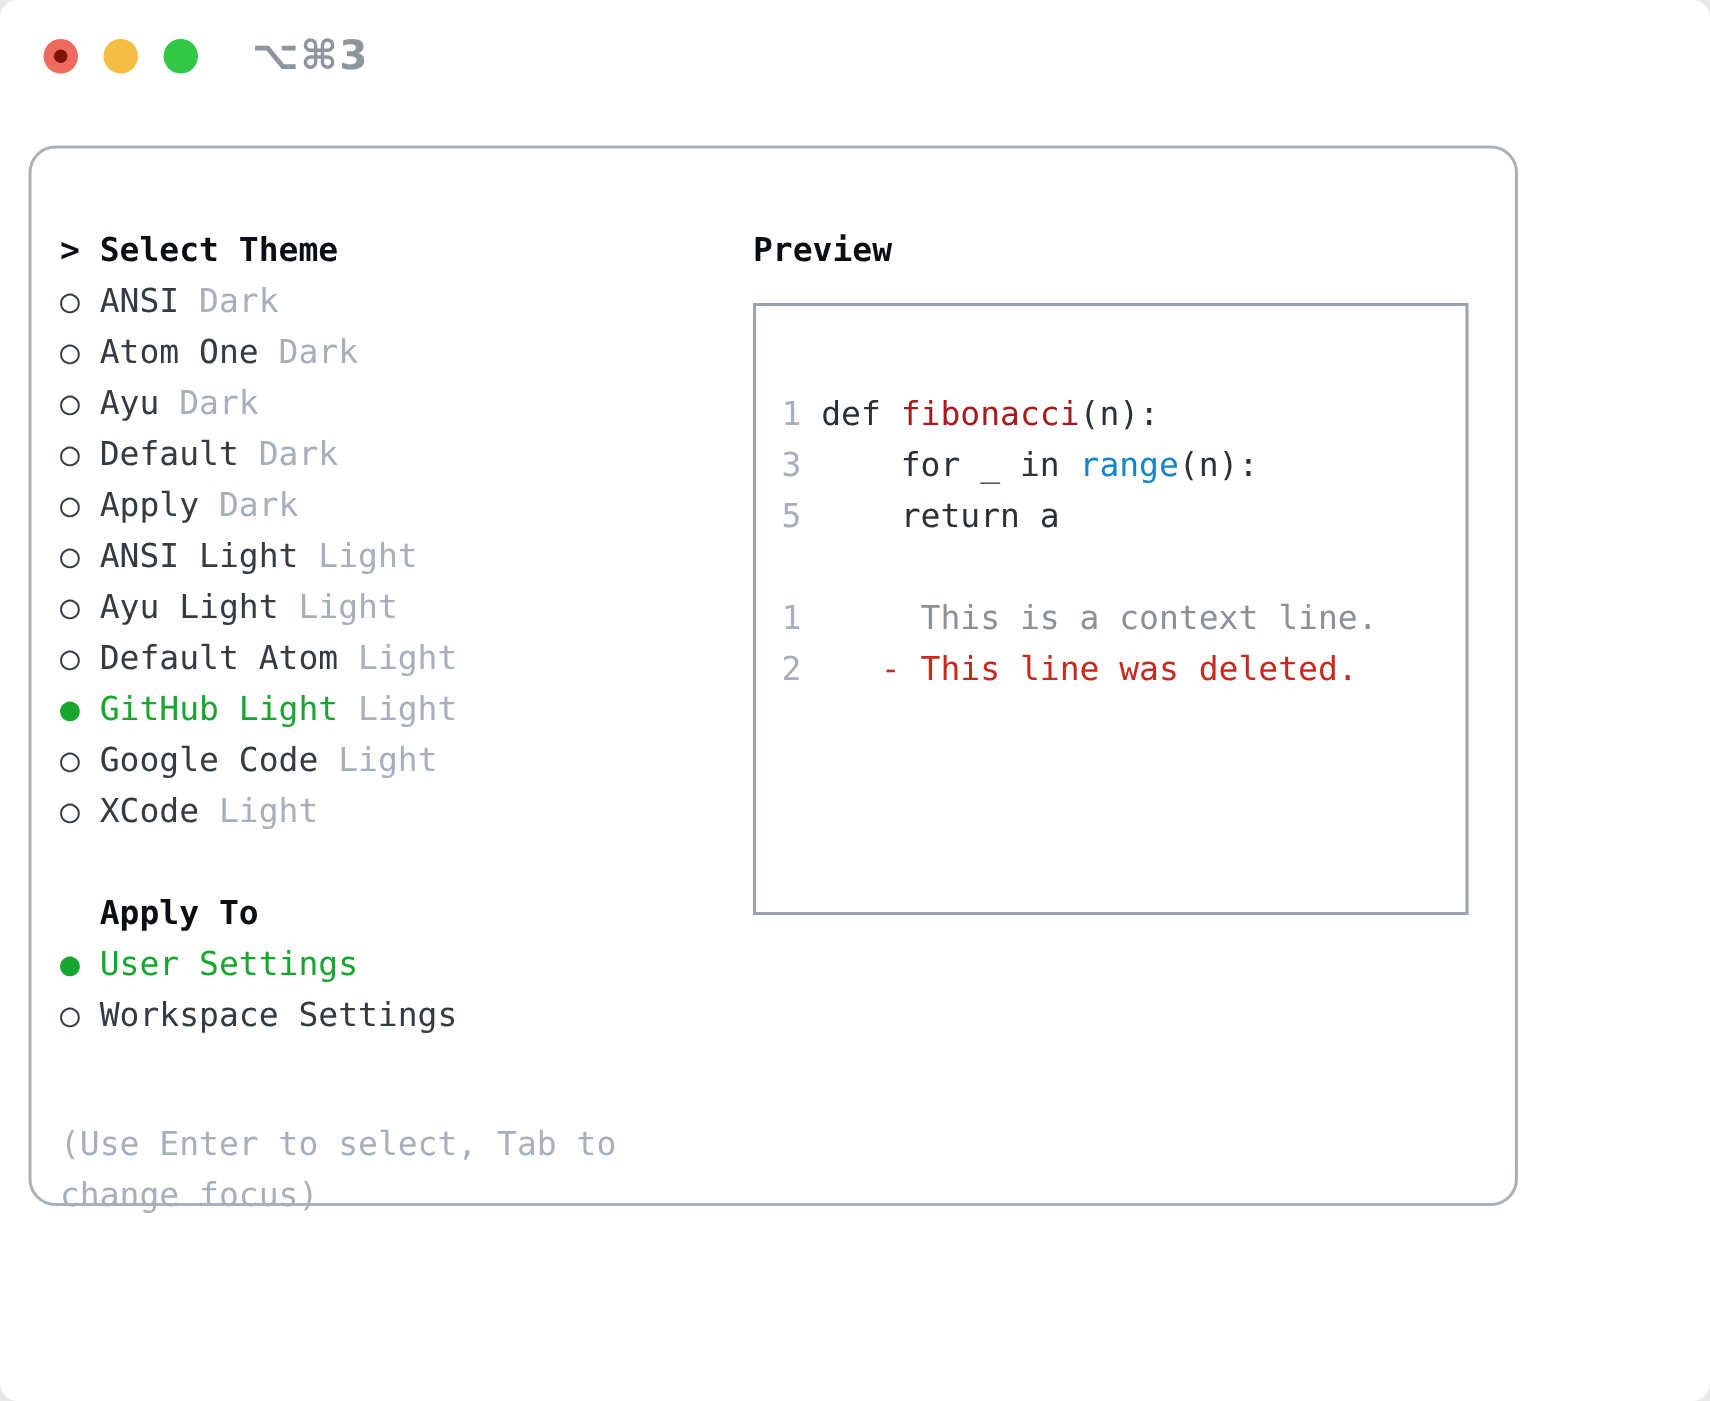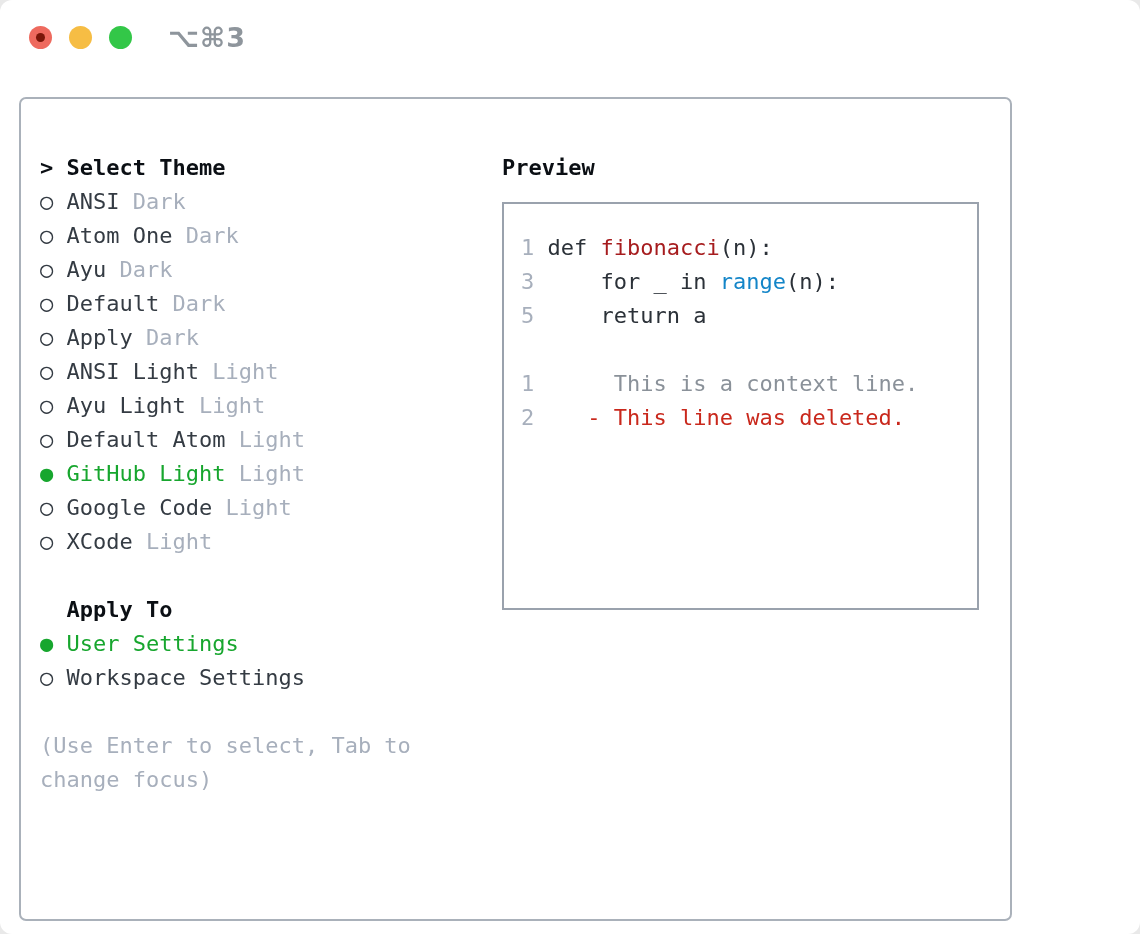--- a/index.html
+++ b/index.html
@@ -59,9 +59,9 @@
   .panel {
     position: absolute;
     left: 19px; top: 97px;
-    width: 993px; height: 824px;
+    width: 993px; height: 707px;
     border: 2px solid #aab1ba;
-    border-radius: 7px;
+    border-radius: 18px;
     background: #ffffff;
     display: flex;
     padding: 52px 0 0 19px;

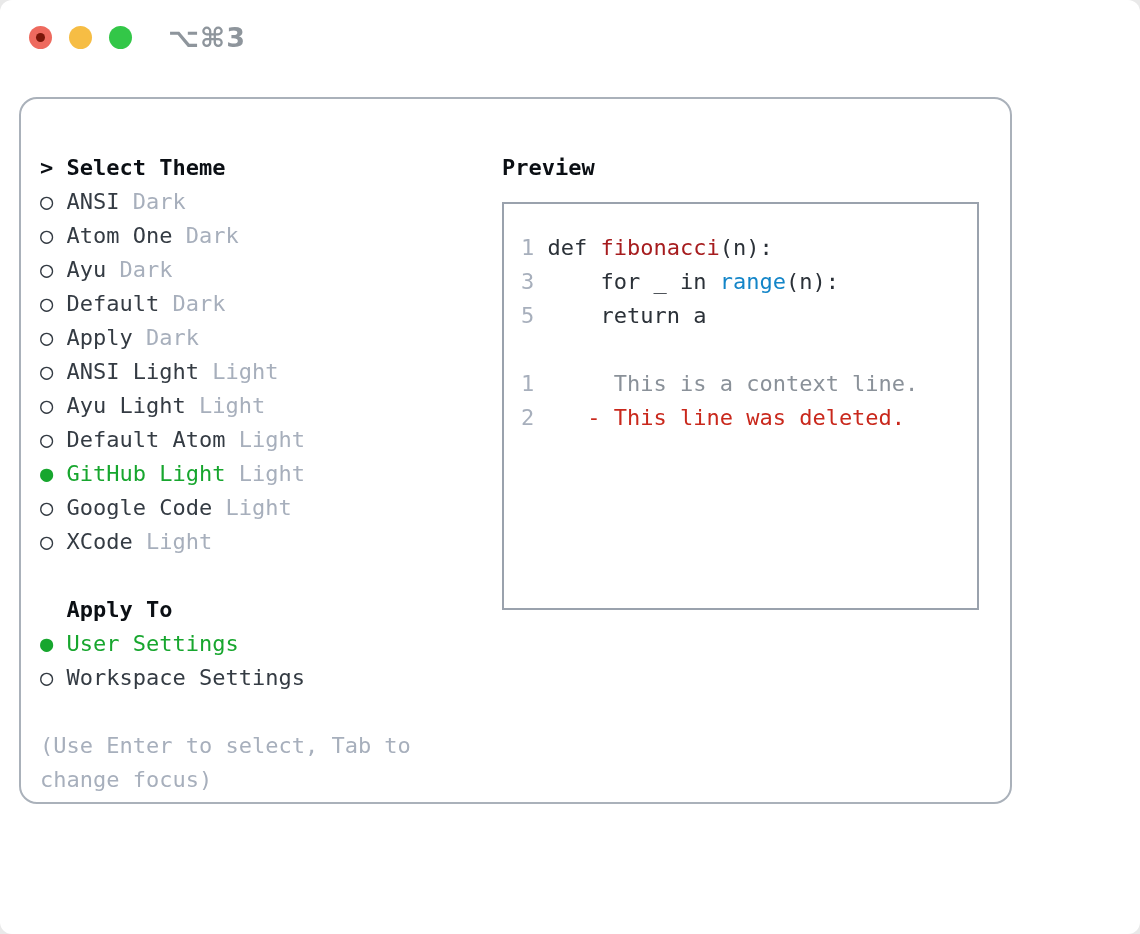--- a/index.html
+++ b/index.html
@@ -97,7 +97,7 @@
     width: 477px; height: 408px;
     border: 2px solid #9aa2ad;
     background: #ffffff;
-    padding: 27px 0 0 17px;
+    padding: 56px 0 0 17px;
     overflow: hidden;
   }
   .code-line { height: 34px; white-space: pre; }

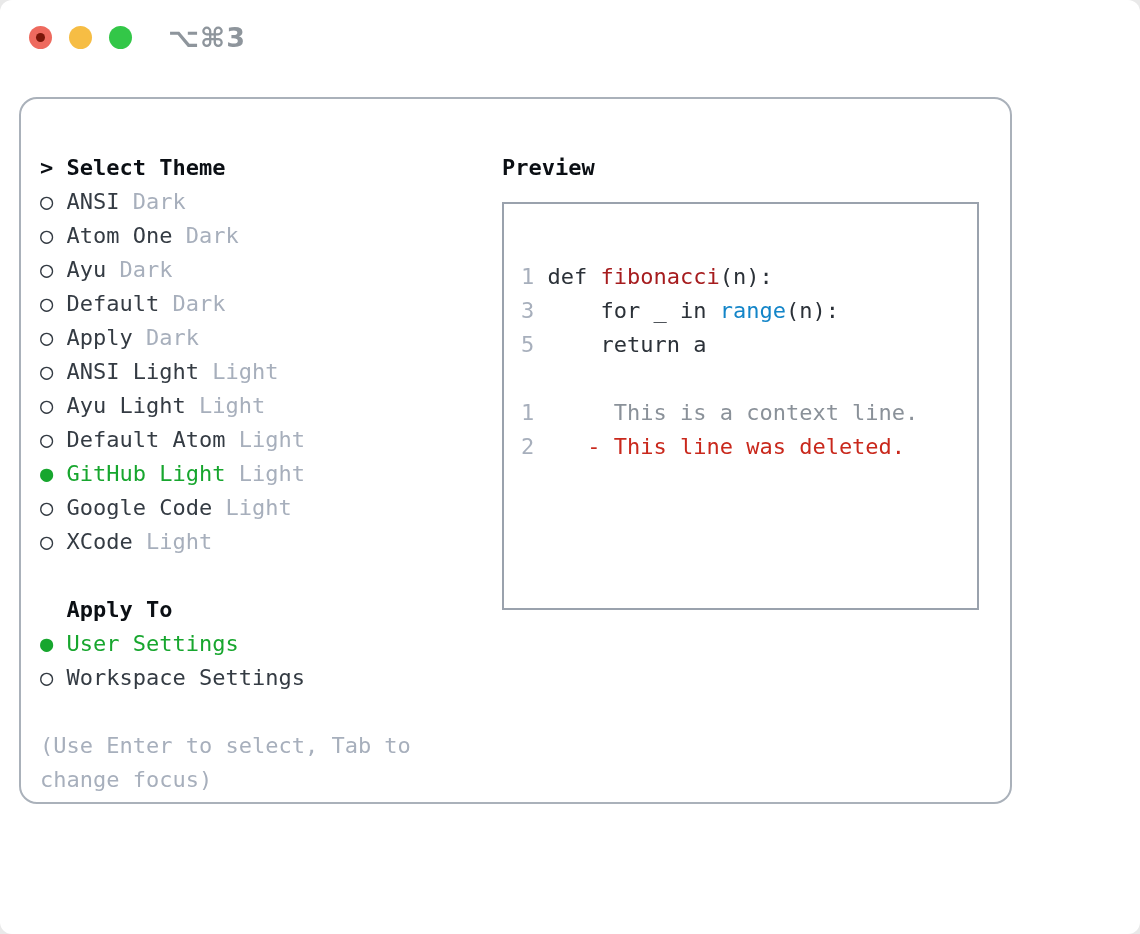--- a/index.html
+++ b/index.html
@@ -86,7 +86,7 @@
   .row.option { cursor: pointer; }
   .apply-hdr { margin-top: 34px; }
   .hint {
-    margin-top: 34px;
+    margin-top: 52px;
     color: var(--muted);
     white-space: normal;
     width: 440px;

